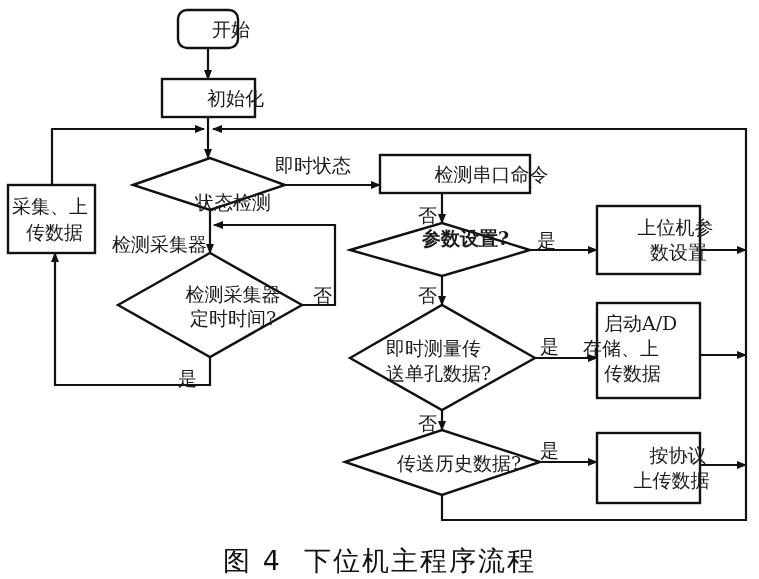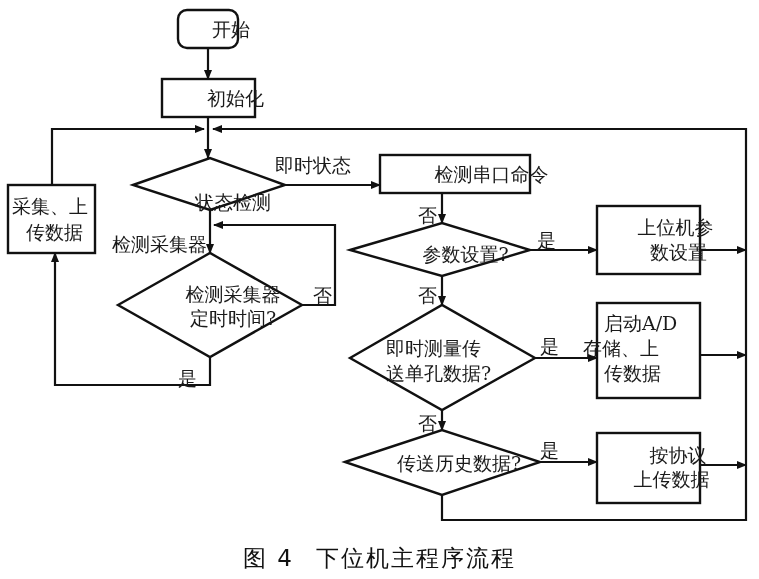--- a/index.html
+++ b/index.html
@@ -74,7 +74,7 @@
 <div class="lbl ctr" style="left:140px;top:306px;width:140px;">定时时间?</div>
 
 <div class="lbl ctr" style="left:380px;top:162px;width:177px;">检测串口命令</div>
-<div class="lbl ctr" style="left:365px;top:242px;width:155px;">参数设置?</div>
+<div class="lbl ctr" style="left:365px;top:226px;width:155px;font-weight:bold;">参数设置?</div>
 
 <div class="lbl" style="left:386px;top:336px;">即时测量传</div>
 <div class="lbl" style="left:386px;top:361px;">送单孔数据?</div>

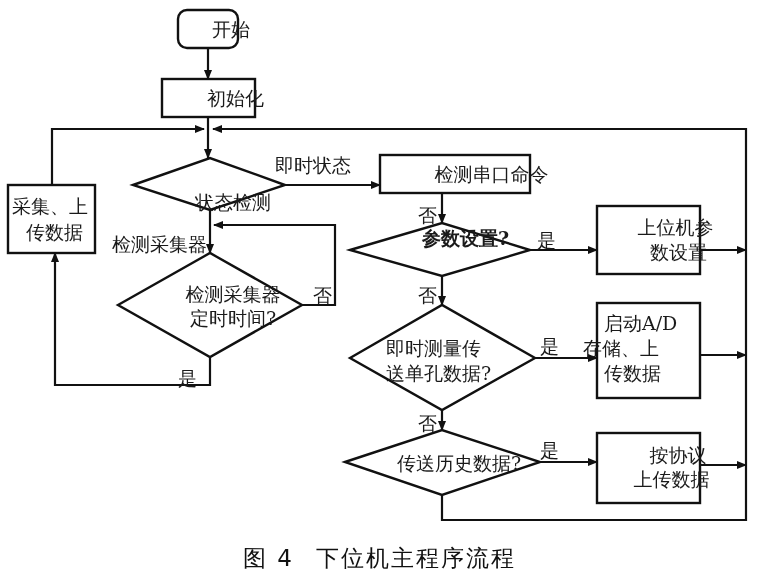--- a/index.html
+++ b/index.html
@@ -89,7 +89,7 @@
 <div class="lbl" style="left:604px;top:361px;">传数据</div>
 
 <div class="lbl ctr" style="left:597px;top:443px;width:116px;">按协议</div>
-<div class="lbl ctr" style="left:597px;top:468px;width:103px;font-family:Liberation Serif, serif;">上传数据</div>
+<div class="lbl ctr" style="left:597px;top:468px;width:103px;">上传数据</div>
 
 <div class="lbl" style="left:275px;top:153px;">即时状态</div>
 <div class="lbl" style="left:112px;top:232px;">检测采集器</div>

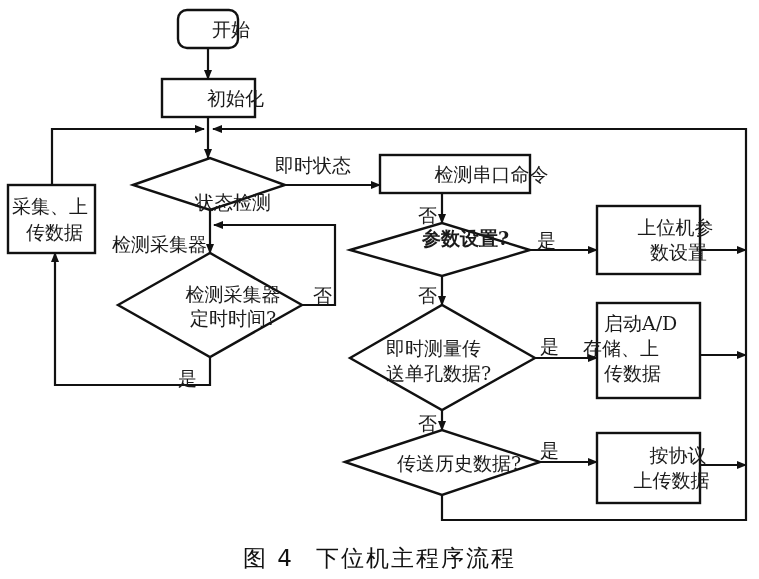--- a/index.html
+++ b/index.html
@@ -11,7 +11,7 @@
   .lbl { position: absolute; font-size: 19px; line-height: 24px; white-space: nowrap; color: #1a1a1a; }
   .ctr { text-align: center; padding-left: 23px; }
   .caption { position: absolute; left: 0; width: 759px; top: 543px; text-align: center;
-             font-family: "DejaVu Sans", "Liberation Sans", sans-serif; font-size: 23px; letter-spacing: 2px; color: #111; }
+             font-family: "DejaVu Sans", "Liberation Sans", sans-serif; font-size: 27px; letter-spacing: 2px; color: #111; }
   .caption .num { margin-right: 22px; }
 </style>
 </head>

